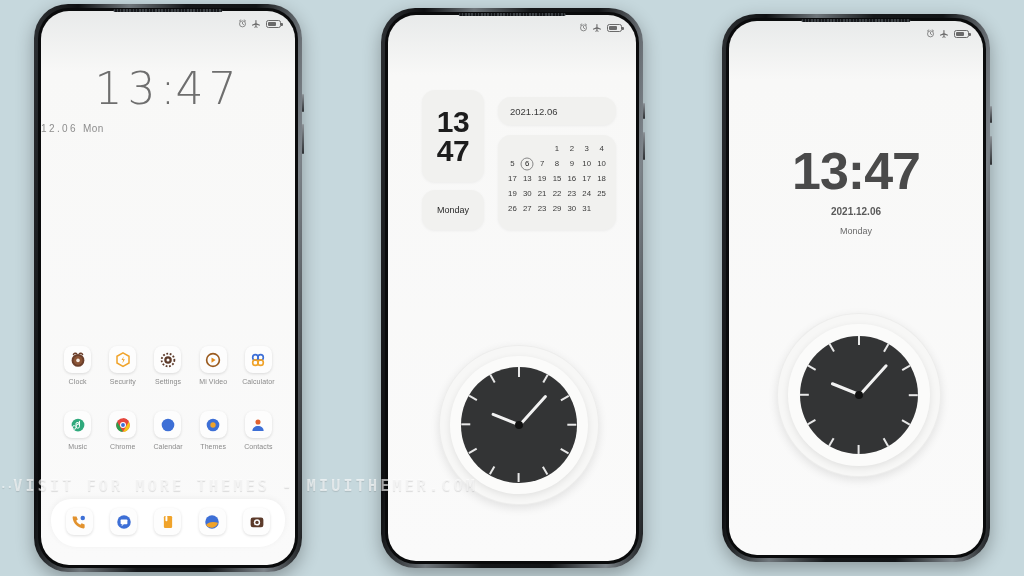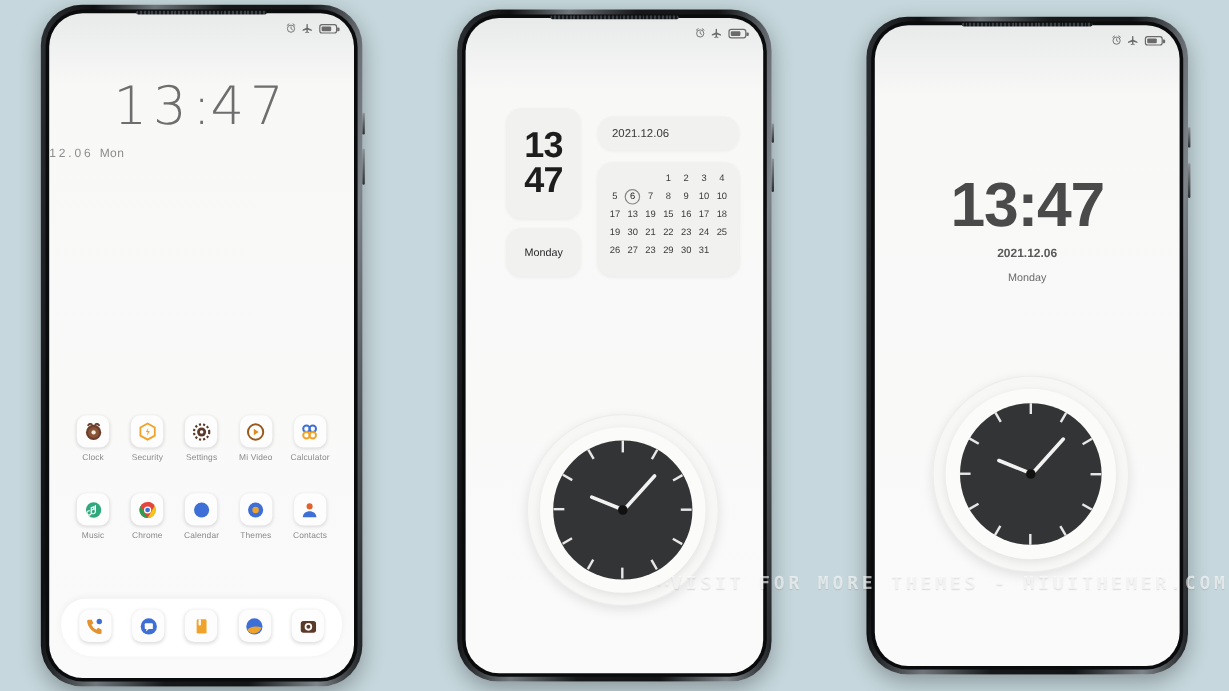--- a/index.html
+++ b/index.html
@@ -208,7 +208,7 @@
   
   .watermark {
     position:absolute; left:0; right:0; top:477px;
-    text-align:right;
+    text-align:left;
     font-family:"DejaVu Sans Mono", monospace;
     font-size:15px; font-weight:700;
     letter-spacing:3.2px;

